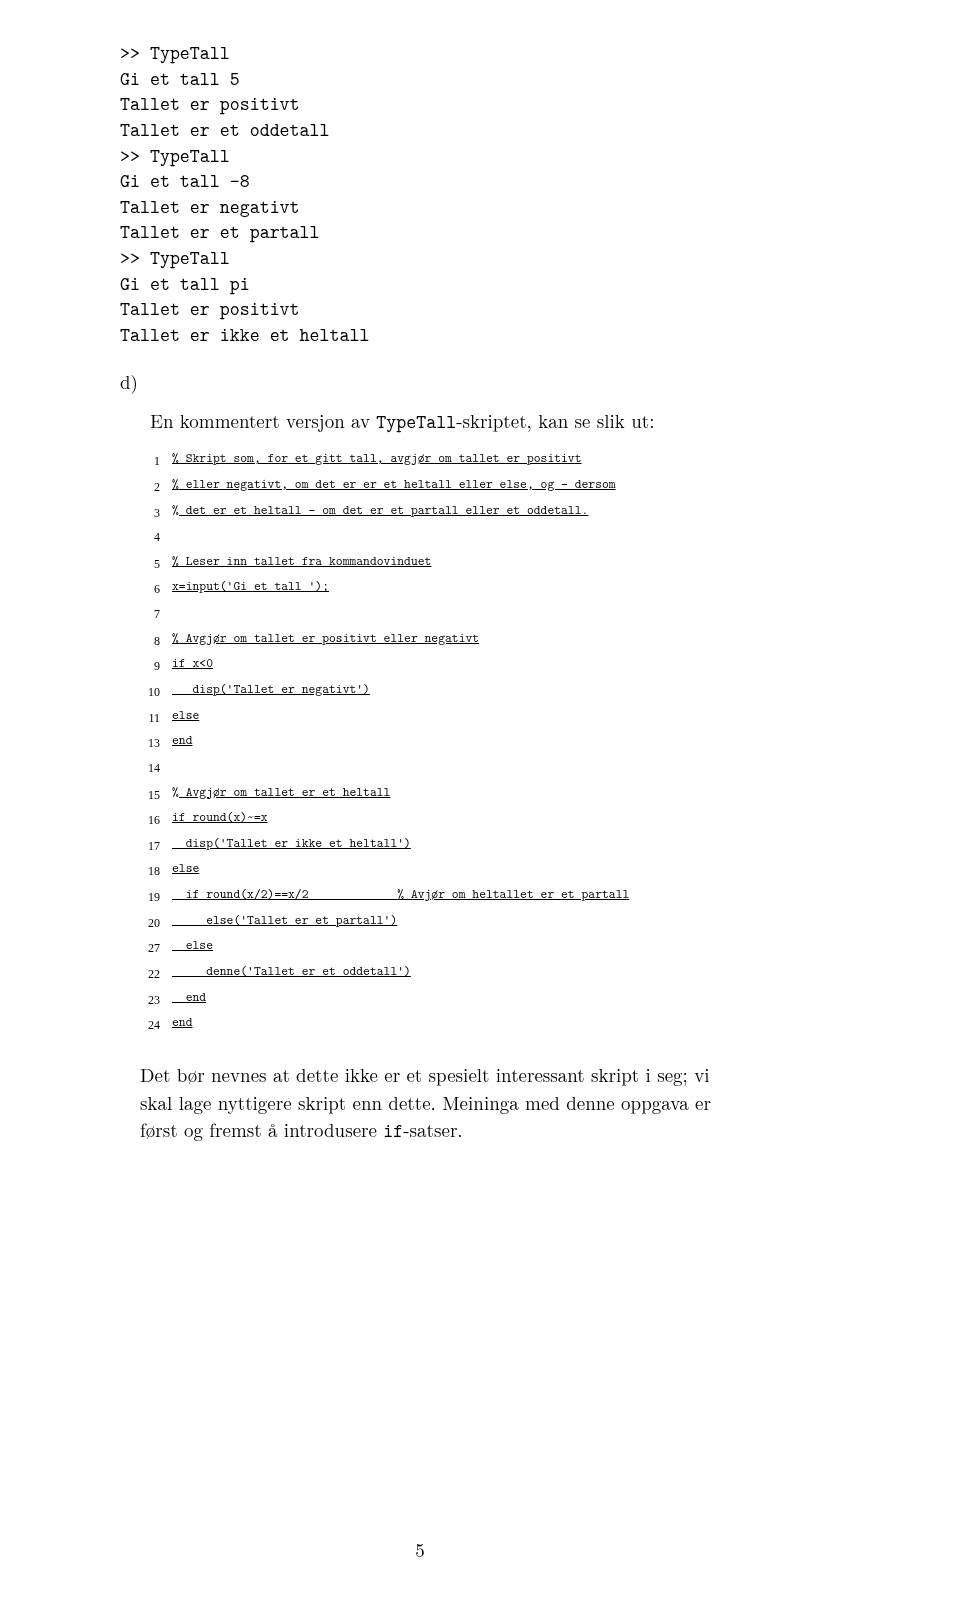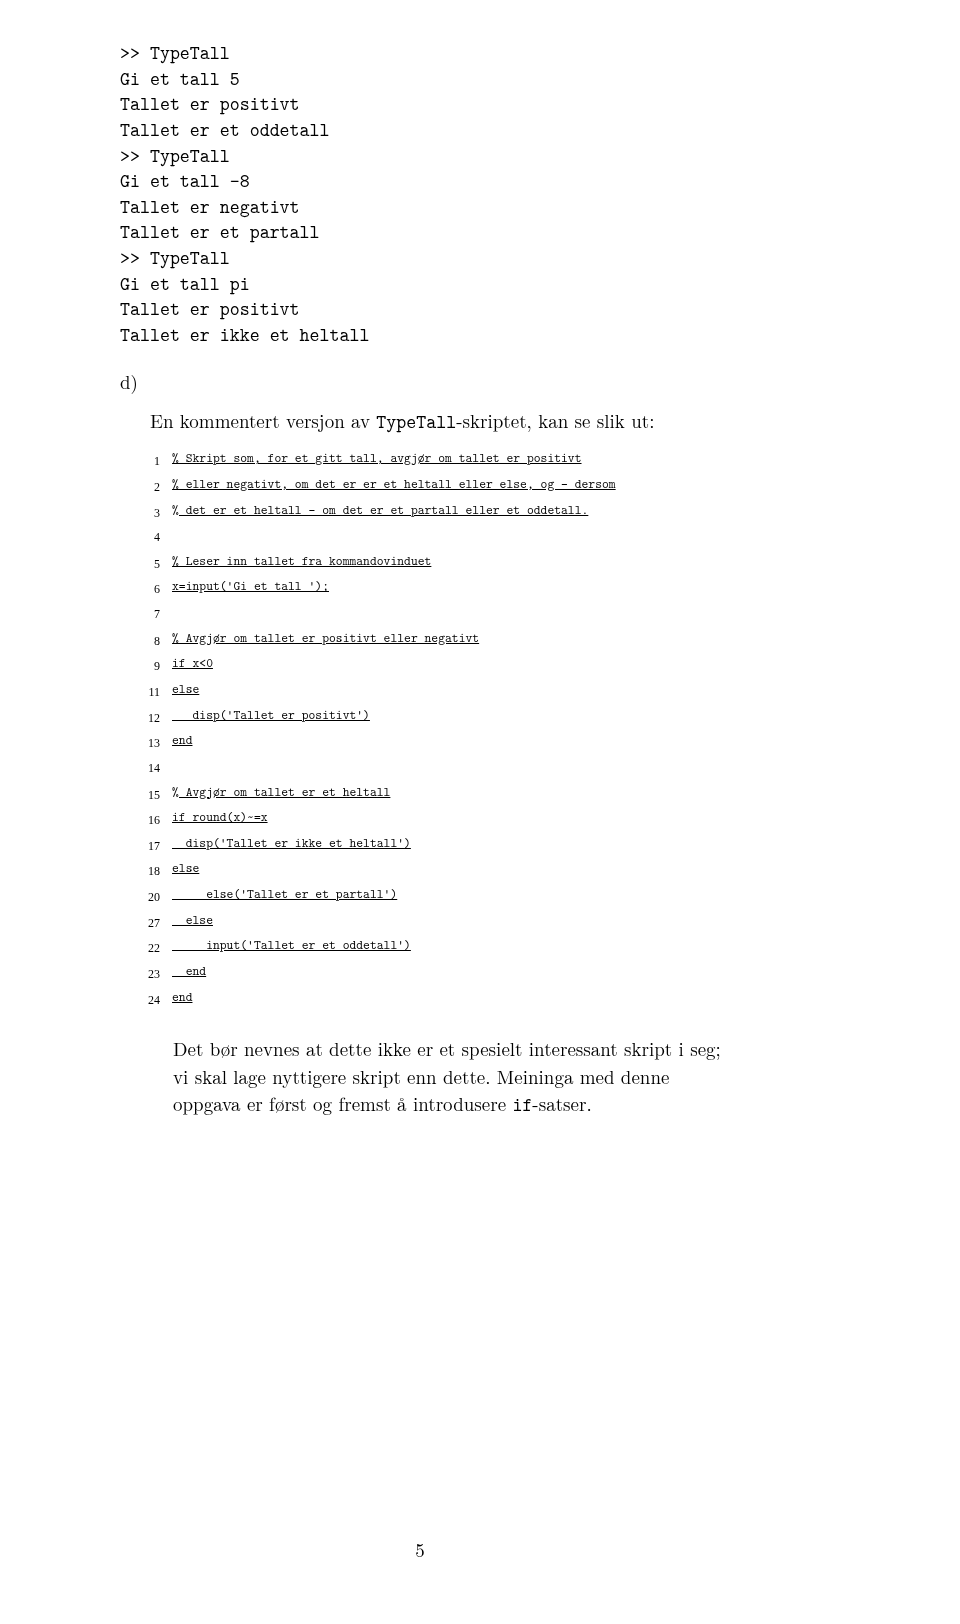--- a/index.html
+++ b/index.html
@@ -145,6 +145,10 @@
         <div class="codetext">if x&lt;0</div>
       </div>
       <div class="codeline">
+        <div class="lineno">10</div>
+        <div class="codetext">   disp('Tallet er negativt')</div>
+      </div>
+      <div class="codeline">
         <div class="lineno">11</div>
         <div class="codetext">else</div>
       </div>

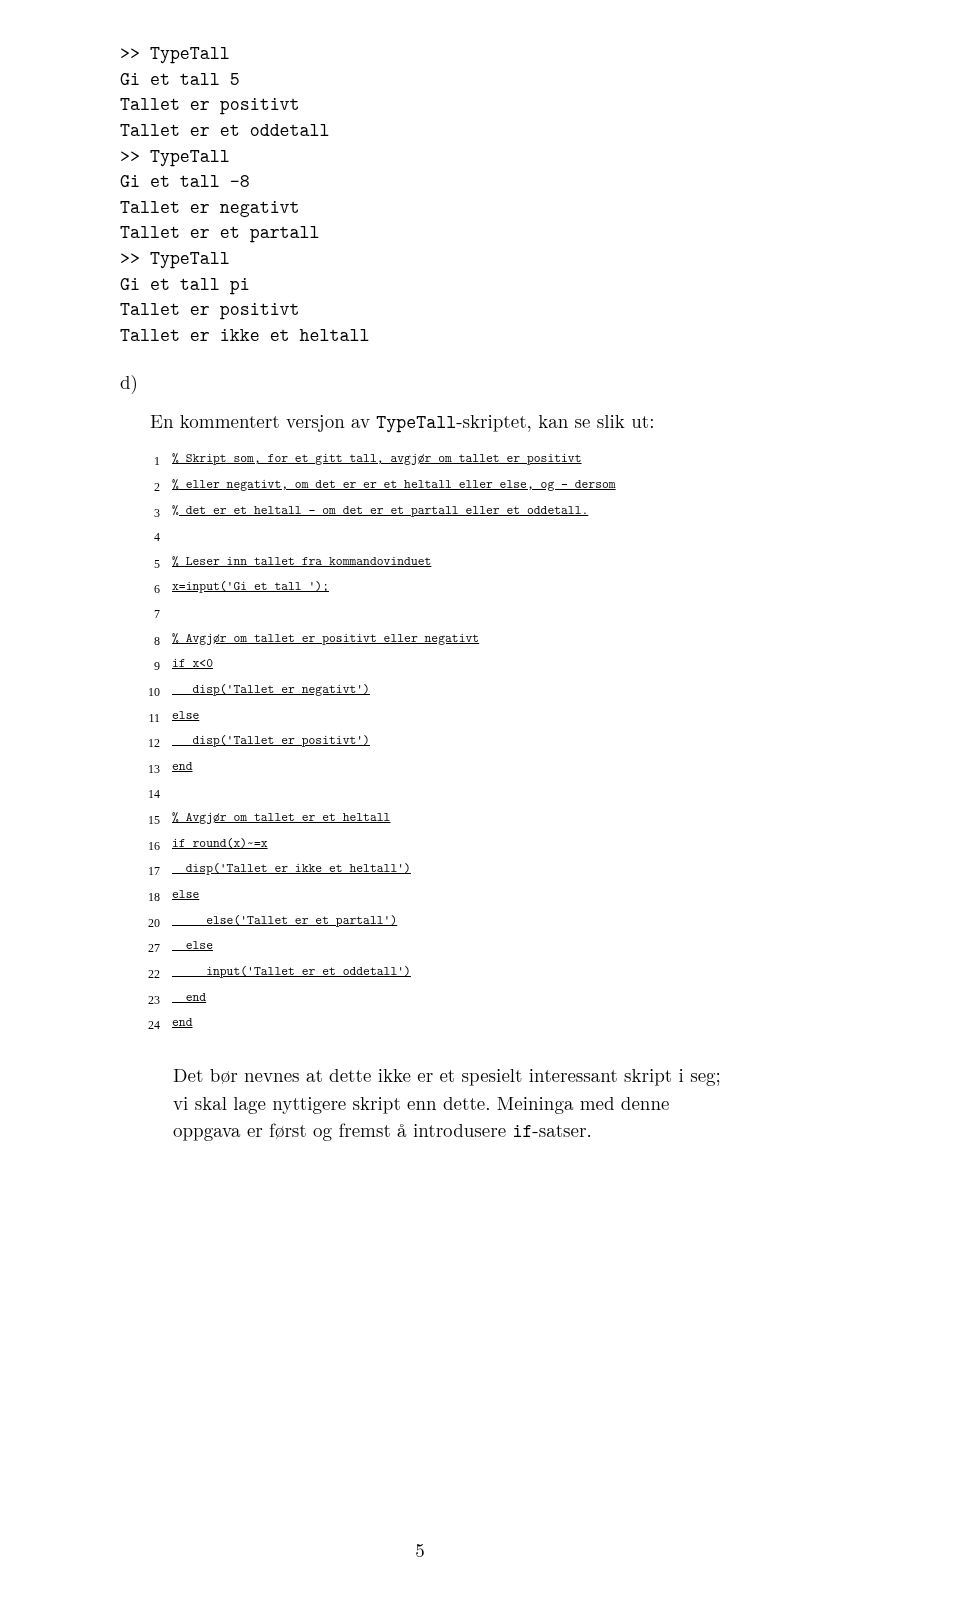--- a/index.html
+++ b/index.html
@@ -153,10 +153,6 @@
         <div class="codetext">else</div>
       </div>
       <div class="codeline">
-        <div class="lineno">12</div>
-        <div class="codetext">   disp('Tallet er positivt')</div>
-      </div>
-      <div class="codeline">
         <div class="lineno">13</div>
         <div class="codetext">end</div>
       </div>

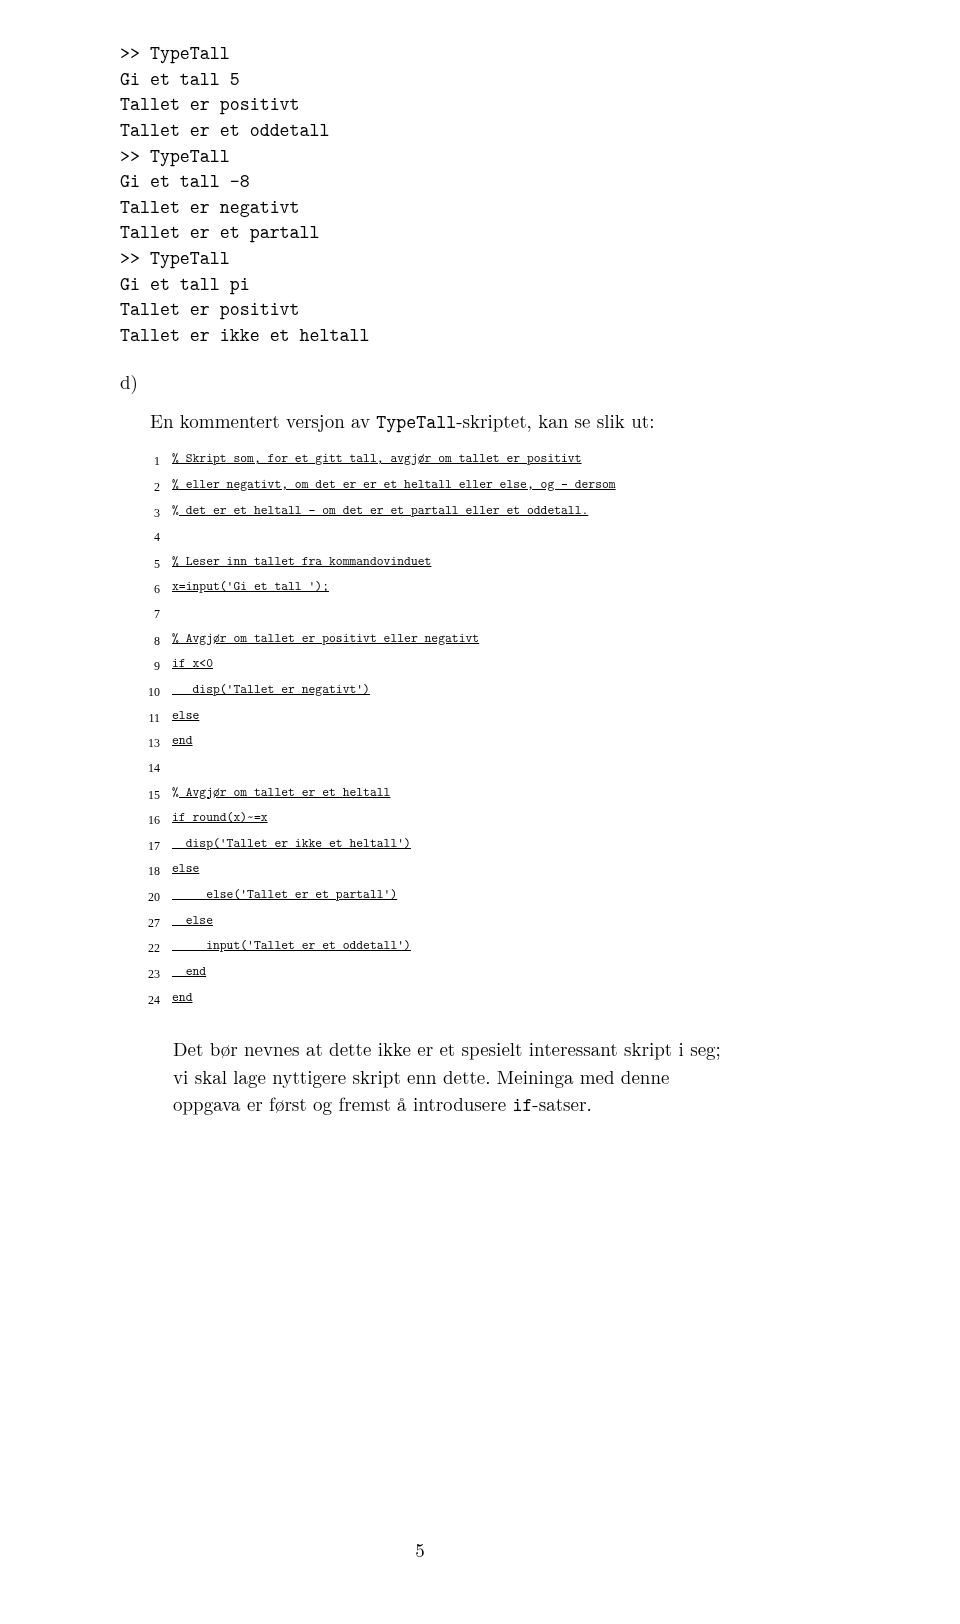--- a/index.html
+++ b/index.html
@@ -177,6 +177,10 @@
         <div class="codetext">else</div>
       </div>
       <div class="codeline">
+        <div class="lineno">19</div>
+        <div class="codetext">  if round(x/2)==x/2             % Avjør om heltallet er et partall</div>
+      </div>
+      <div class="codeline">
         <div class="lineno">20</div>
         <div class="codetext">     else('Tallet er et partall')</div>
       </div>

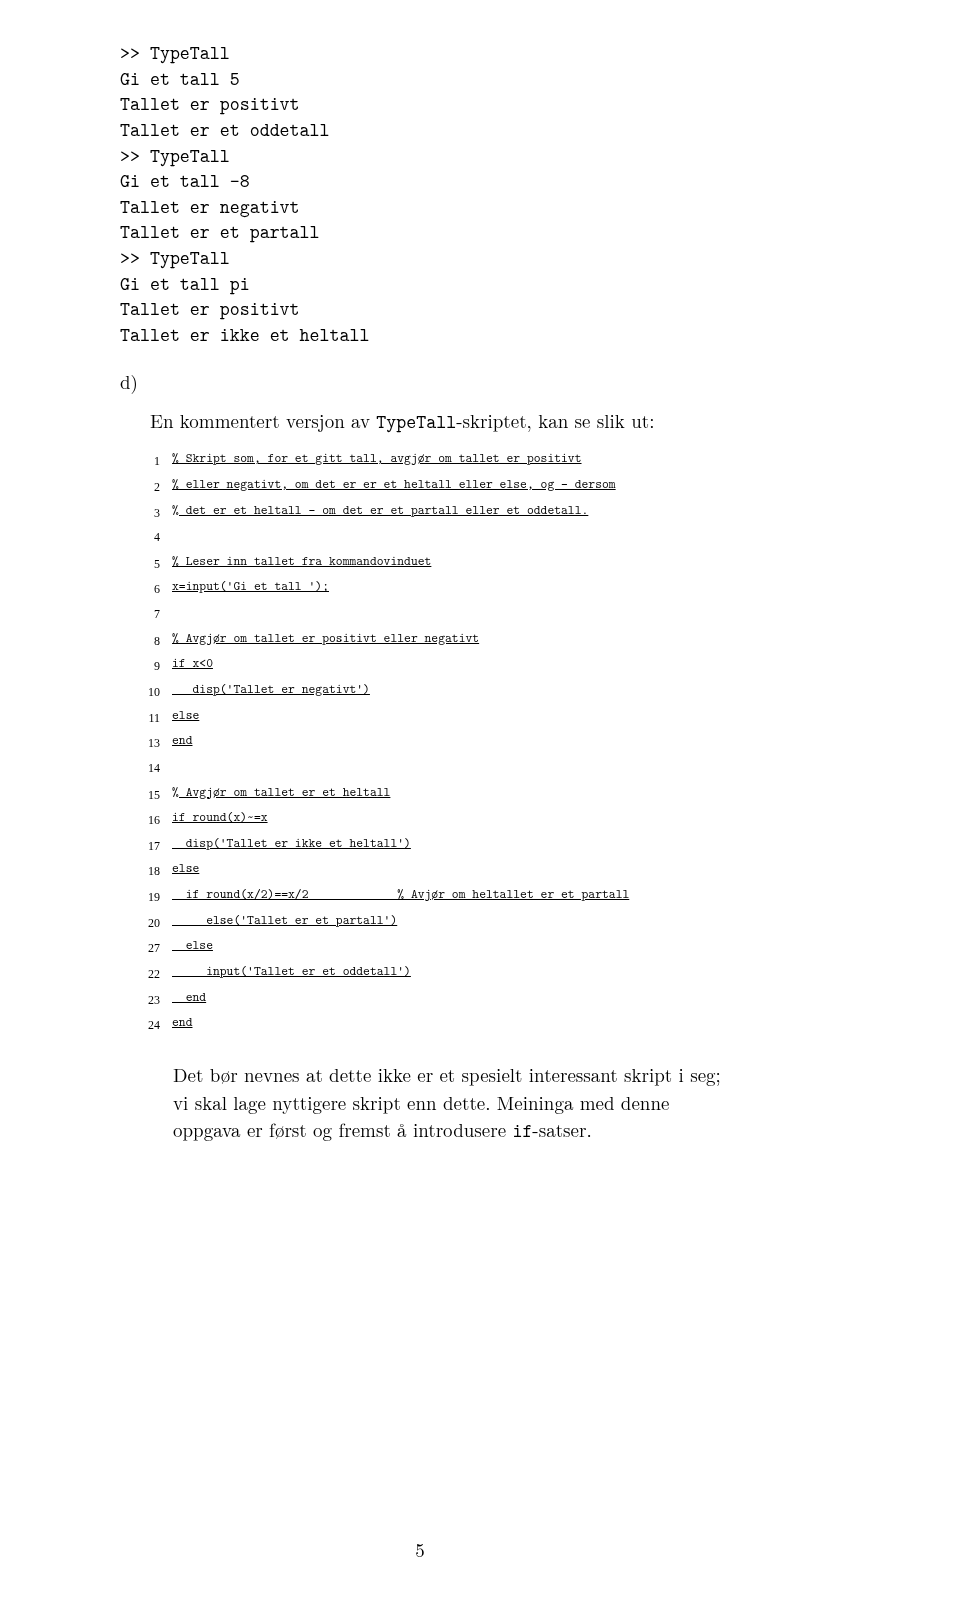--- a/index.html
+++ b/index.html
@@ -190,7 +190,7 @@
       </div>
       <div class="codeline">
         <div class="lineno">22</div>
-        <div class="codetext">     input('Tallet er et oddetall')</div>
+        <div class="codetext">     denne('Tallet er et oddetall')</div>
       </div>
       <div class="codeline">
         <div class="lineno">23</div>

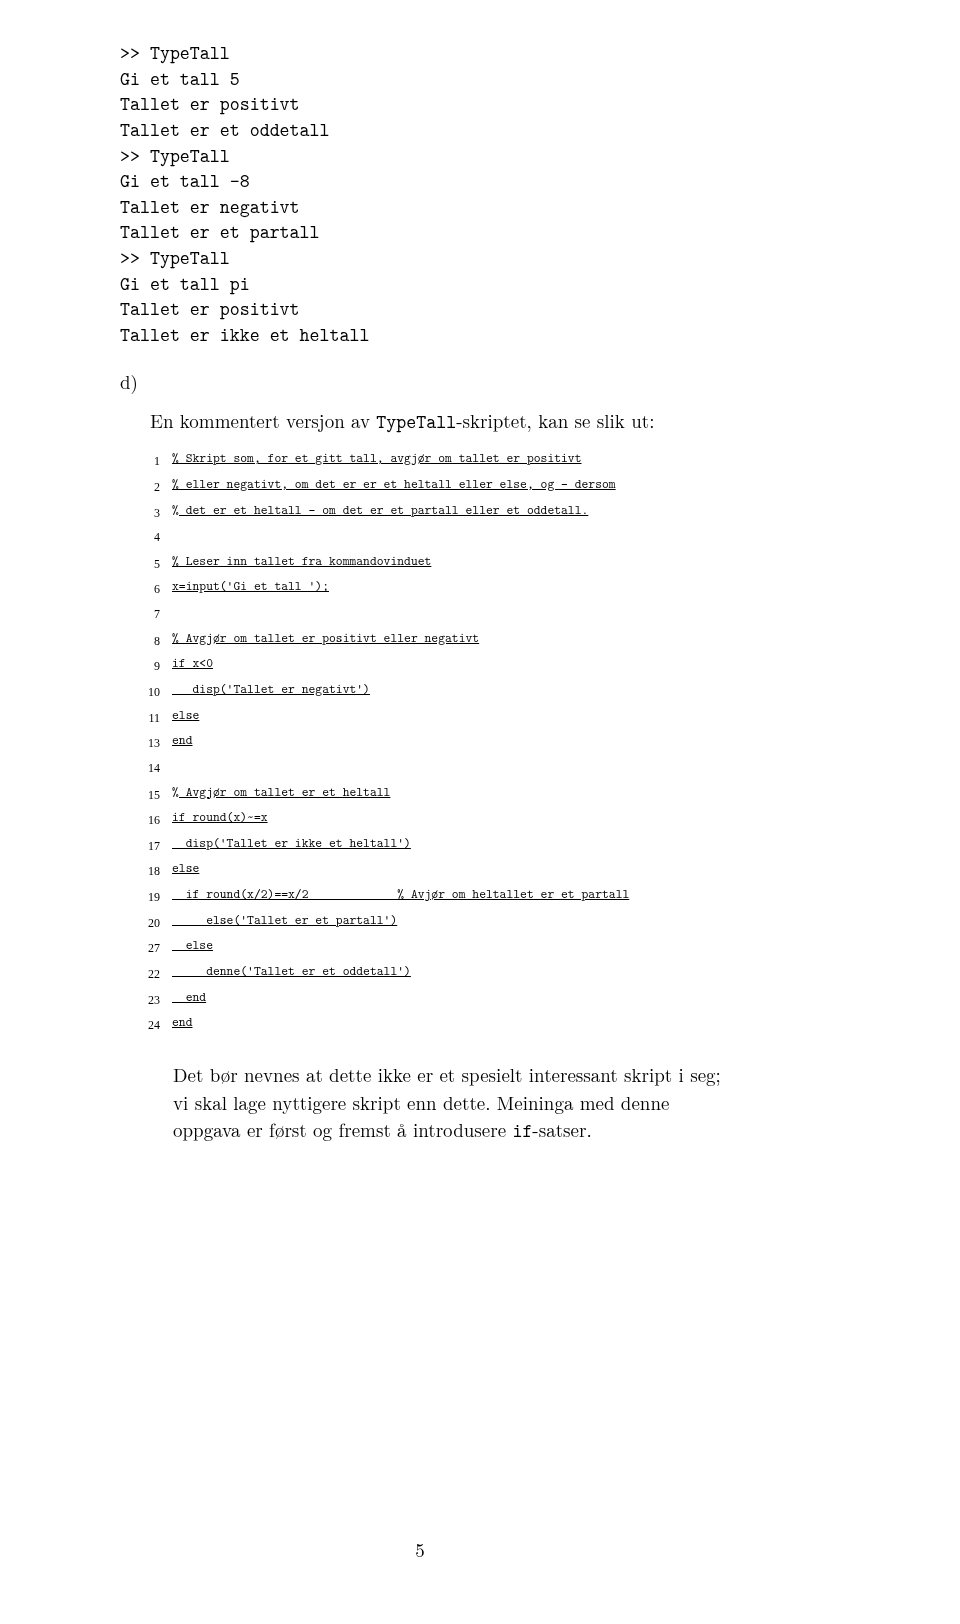--- a/index.html
+++ b/index.html
@@ -70,7 +70,7 @@
     font-family: "CMU Typewriter Text", "Latin Modern Mono", "Courier New", monospace;
   }
   .closing {
-    margin-left: 53px;
+    margin-left: 20px;
     margin-right: 10px;
   }
   .pagenum {

